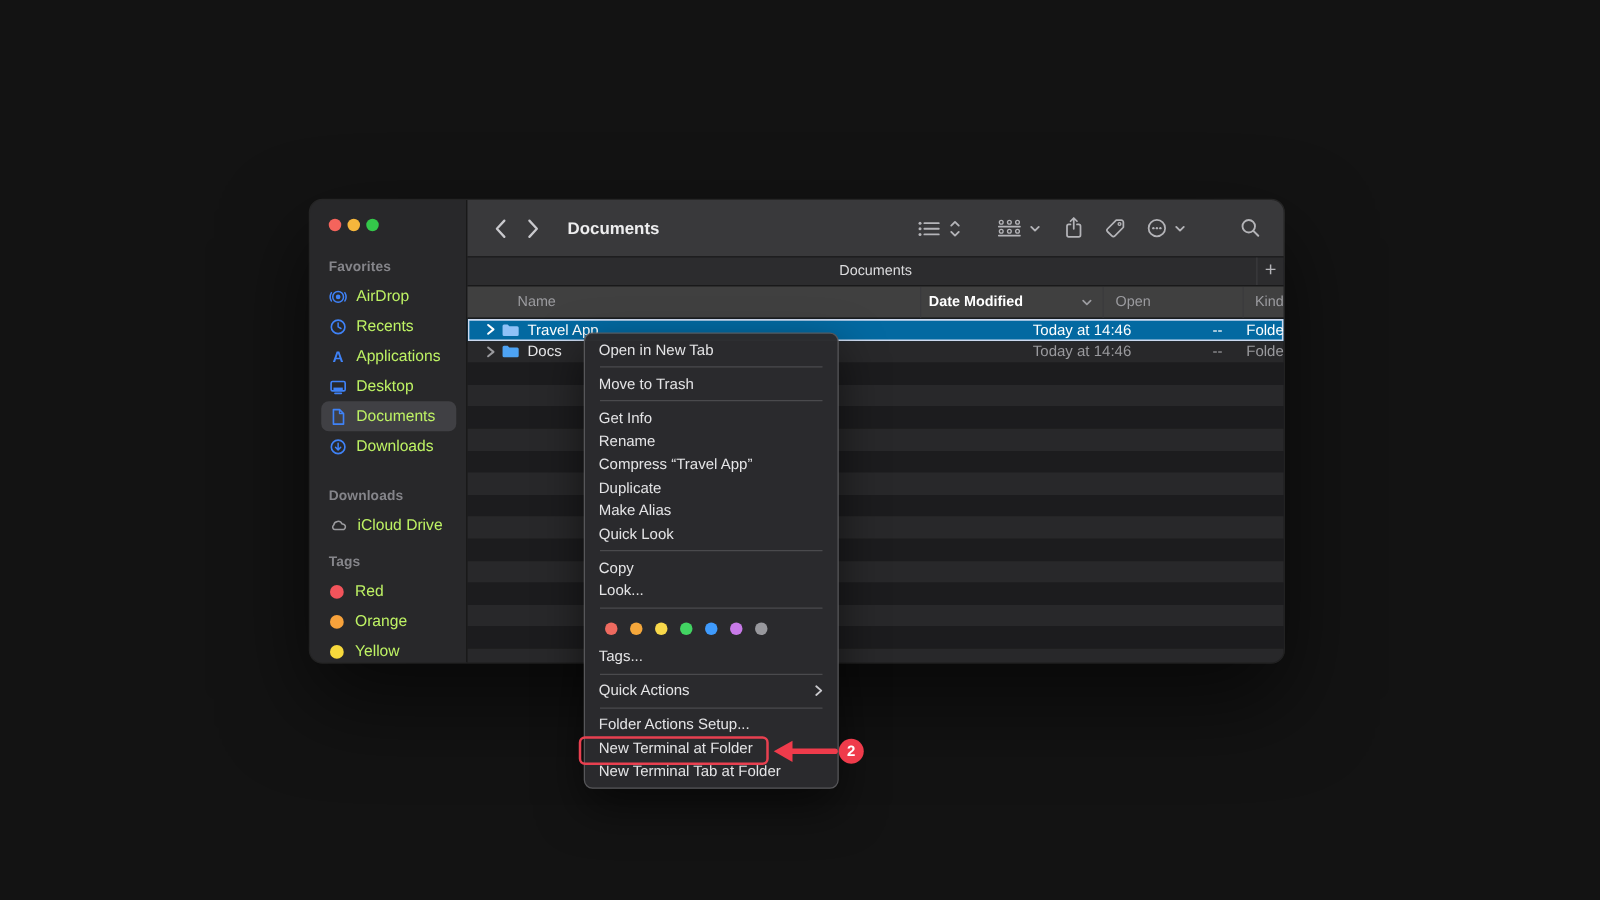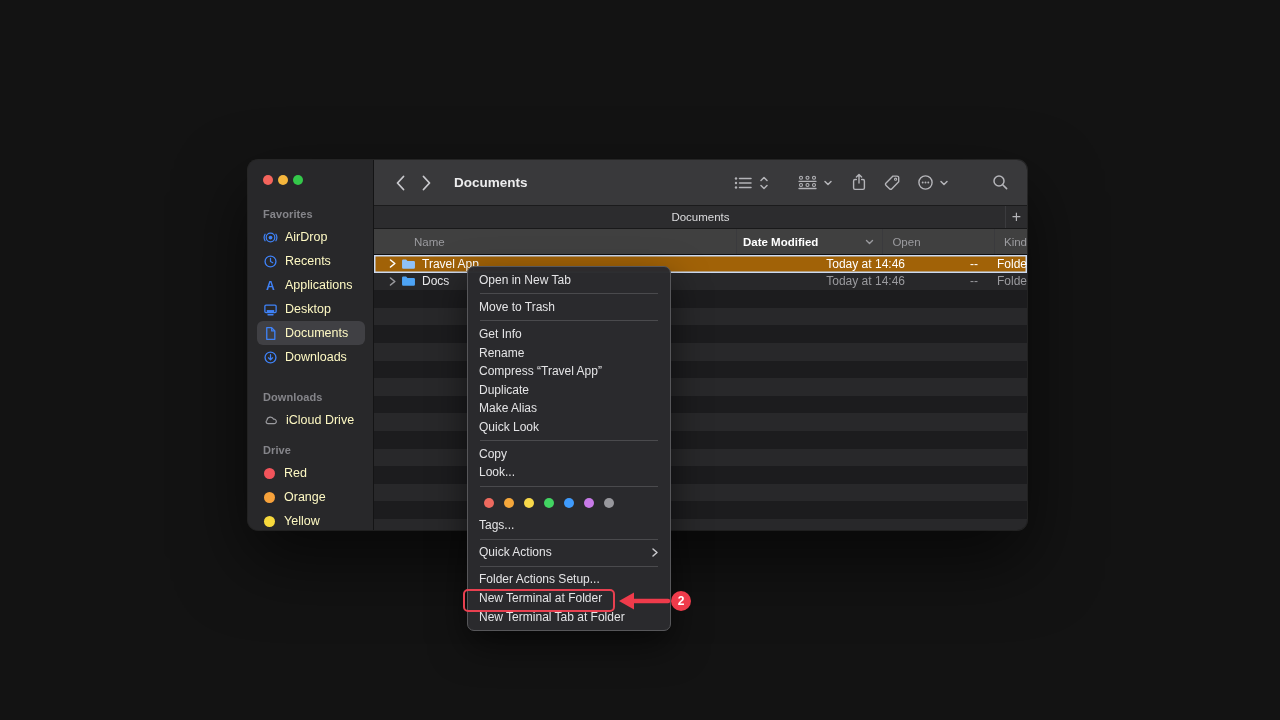--- a/index.html
+++ b/index.html
@@ -19,7 +19,7 @@
   .sec-label { margin-top:22px; font-size:11px; font-weight:700; color:#85858a; letter-spacing:.1px; }
   .sec-label.tight { margin-top:12px; }
   .si { display:flex; align-items:center; gap:7px; height:24px; margin:0 8px 0 -6px; padding-left:6px;
-        border-radius:6px; font-size:12.5px; color:#fef9c3; white-space:nowrap; cursor:default; }
+        border-radius:6px; font-size:12.5px; color:#bef264; white-space:nowrap; cursor:default; }
   .si.sel { background:#404044; }
   .si .ic { flex:0 0 auto; }
   .ic { display:block; }

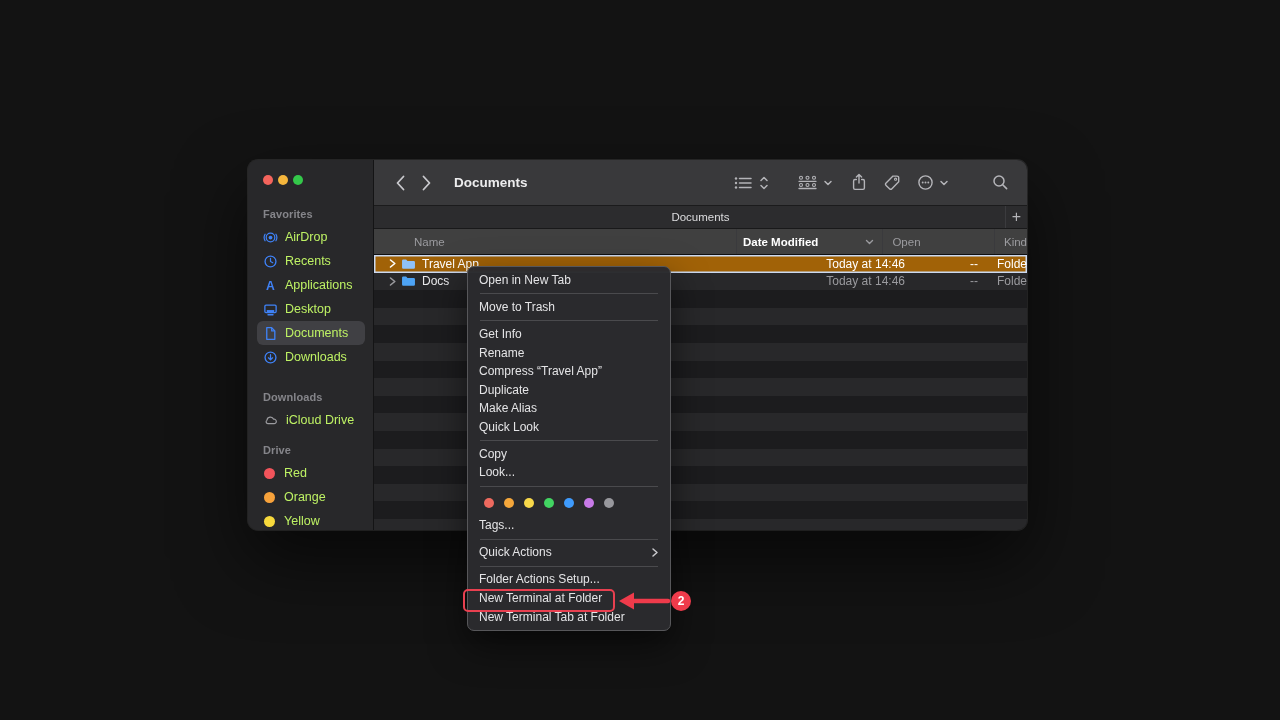--- a/index.html
+++ b/index.html
@@ -264,7 +264,7 @@
       </div>
 
       <div class="rows">
-        <div class="row sel" style="background-color: #a16207;">
+        <div class="row sel" style="background-color: #0369a1;">
           <div class="c-name">
             <svg class="ic" width="9" height="11" viewBox="0 0 9 11">
                 <path d="M2.5 2 L6.8 5.5 L2.5 9" fill="none" stroke="#ffffff" stroke-width="1.6" stroke-linecap="round" stroke-linejoin="round"></path>

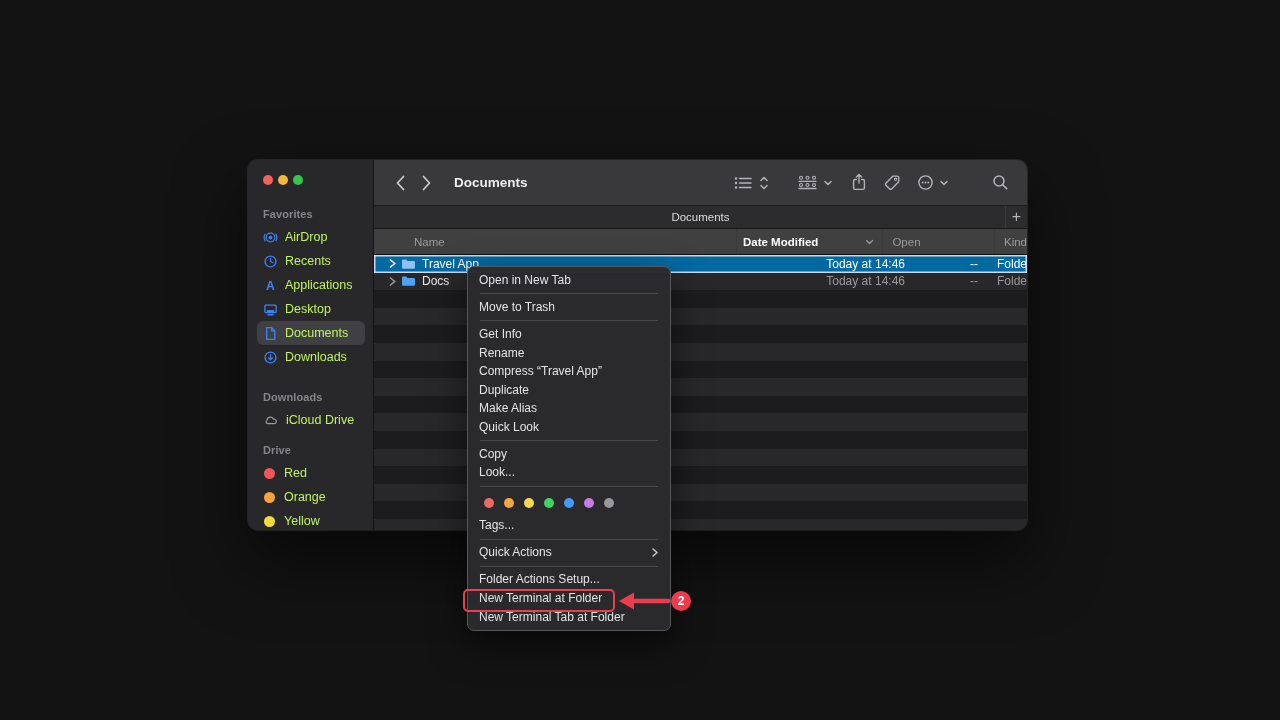--- a/index.html
+++ b/index.html
@@ -147,7 +147,7 @@
         </div>
       </div>
 
-      <div class="sec-label tight">Drive</div>
+      <div class="sec-label tight">Tags</div>
       <div class="sb-items">
         <div class="si">
           <span class="dot" style="background-color: rgb(242, 84, 91);"></span>

